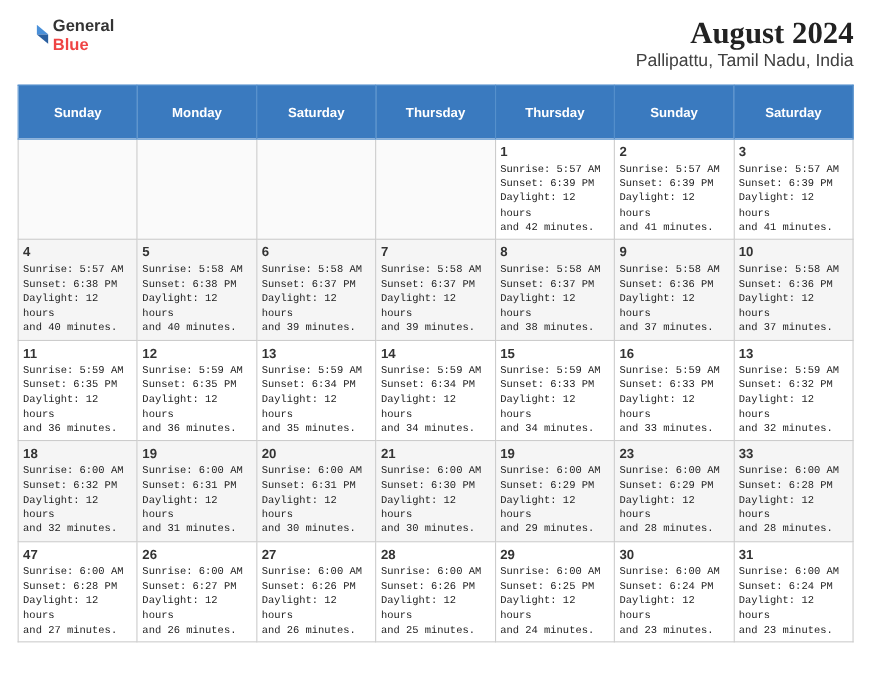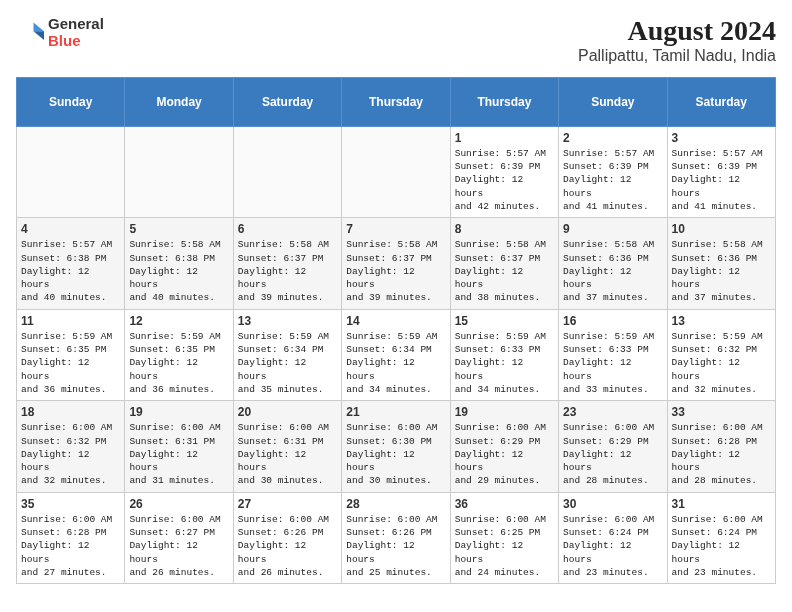--- a/index.html
+++ b/index.html
@@ -232,7 +232,7 @@
       </tr>
       <tr>
         <td>
-          <span class="day-num">35</span>
+          <span class="day-num">47</span>
           <div class="day-info">Sunrise: 6:00 AM<br>Sunset: 6:28 PM<br>Daylight: 12 hours<br>and 27 minutes.</div>
         </td>
         <td>

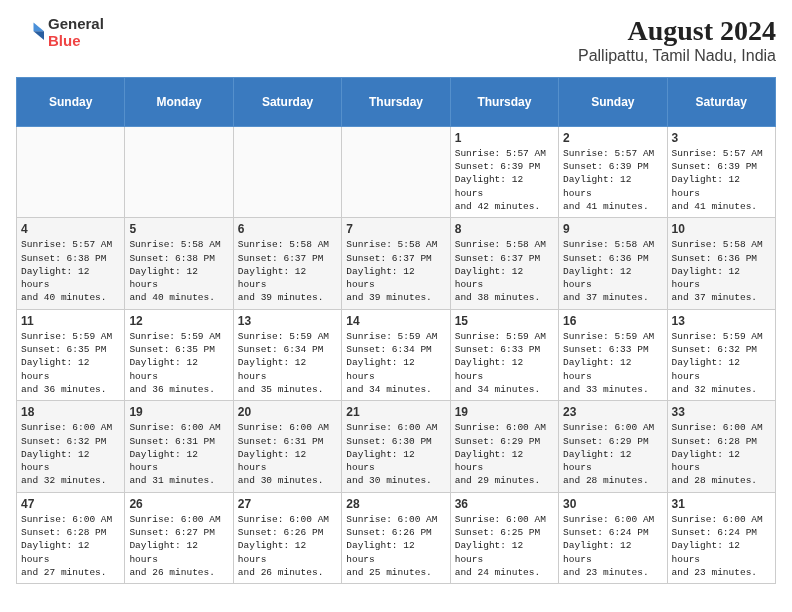--- a/index.html
+++ b/index.html
@@ -248,7 +248,7 @@
           <div class="day-info">Sunrise: 6:00 AM<br>Sunset: 6:26 PM<br>Daylight: 12 hours<br>and 25 minutes.</div>
         </td>
         <td>
-          <span class="day-num">36</span>
+          <span class="day-num">29</span>
           <div class="day-info">Sunrise: 6:00 AM<br>Sunset: 6:25 PM<br>Daylight: 12 hours<br>and 24 minutes.</div>
         </td>
         <td>

